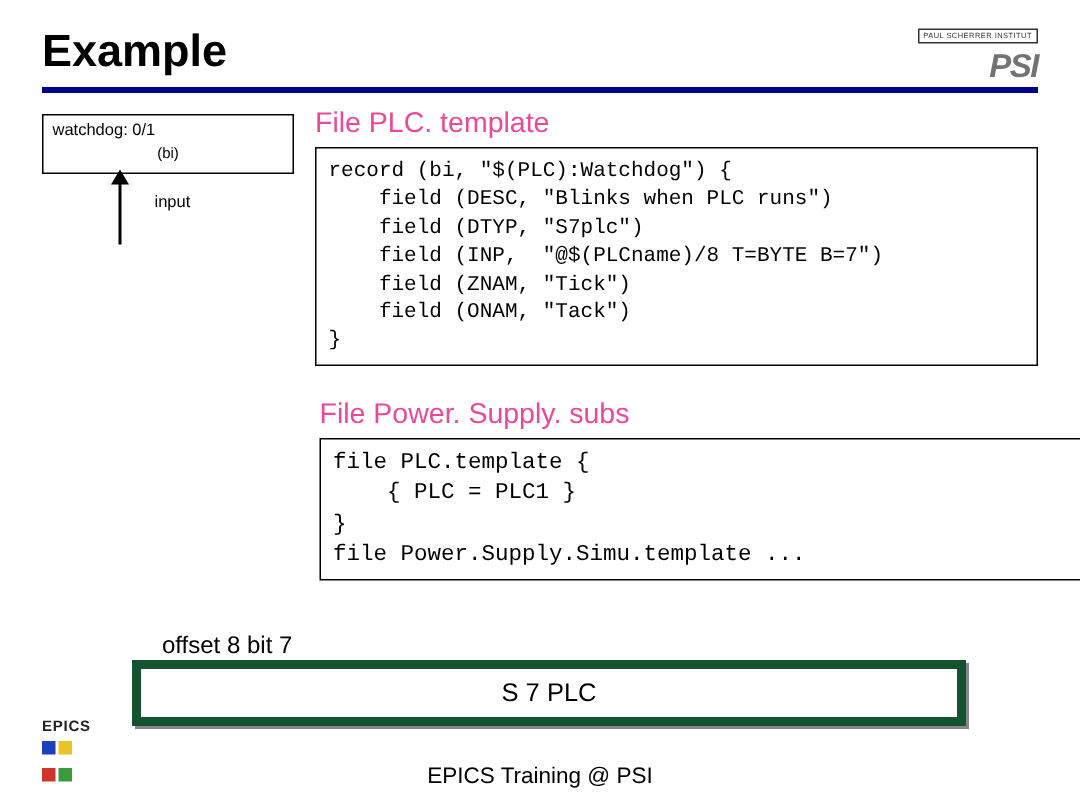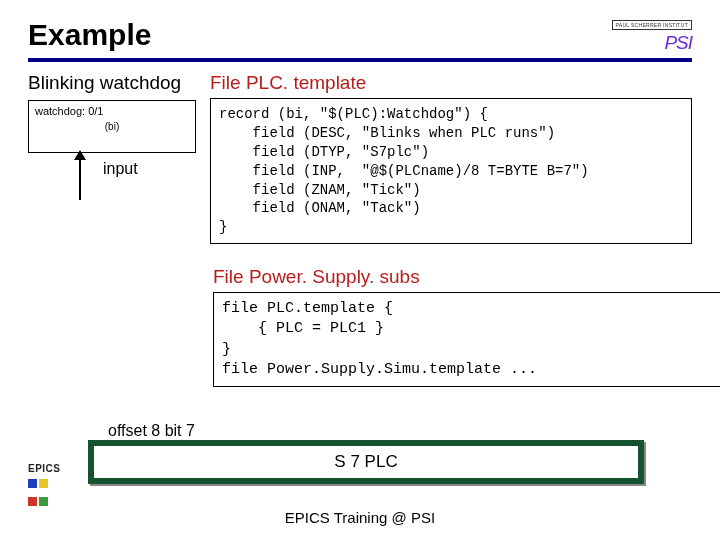--- a/index.html
+++ b/index.html
@@ -17,7 +17,7 @@
   .title-row {
     display: flex;
     justify-content: space-between;
-    align-items: flex-end;
+    align-items: center;
   }
   .title {
     font-size: 30px;

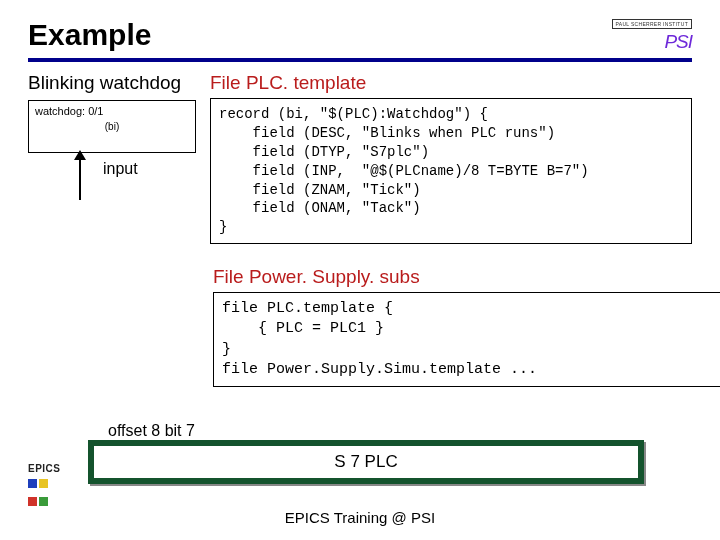--- a/index.html
+++ b/index.html
@@ -40,11 +40,11 @@
     color: #333;
   }
   .psi-logo .big {
-    font-size: 19px;
-    font-weight: 400;
+    font-size: 22px;
+    font-weight: 700;
     font-style: italic;
     letter-spacing: -1px;
-    color: #6d28d9;
+    color: #737373;
   }
   .hr {
     height: 4px;

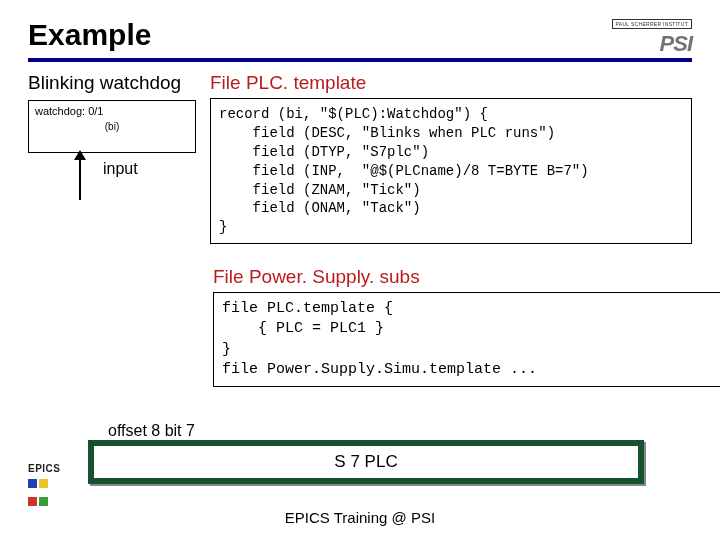--- a/index.html
+++ b/index.html
@@ -210,7 +210,6 @@
   <div class="content">
     <div class="row1">
       <div class="left-col">
-        <div class="section-label">Blinking watchdog</div>
         <div class="wdbox">
           <div class="l1">watchdog: 0/1</div>
           <div class="l3">(bi)</div>

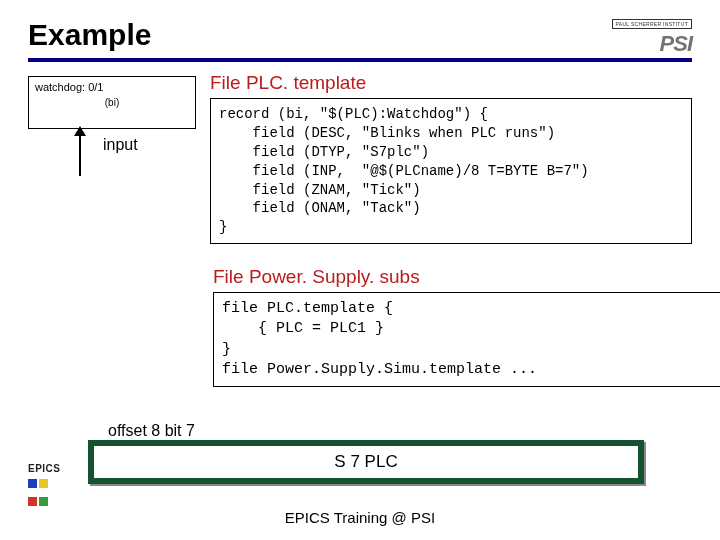--- a/index.html
+++ b/index.html
@@ -115,7 +115,7 @@
   }
   .file-label {
     font-size: 19px;
-    color: #b91c1c;
+    color: #ec4899;
     margin-bottom: 4px;
   }
   .codebox {

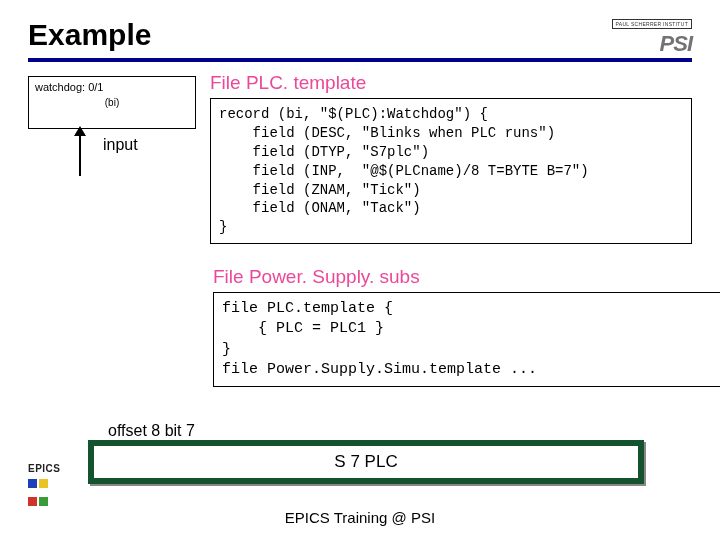--- a/index.html
+++ b/index.html
@@ -78,7 +78,7 @@
   }
   .wdbox .l1 { margin-bottom: 4px; }
   .wdbox .l2 { margin-bottom: 4px; }
-  .wdbox .l3 { text-align: center; font-size: 10px; margin-bottom: 14px; }
+  .wdbox .l3 { text-align: center; font-size: 10px; margin-bottom: 1px; }
   .arrow-in {
     position: absolute;
     left: 44px;

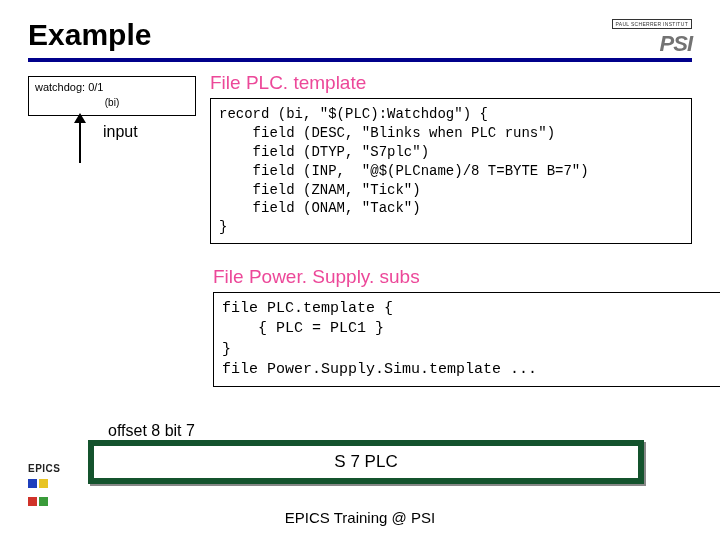--- a/index.html
+++ b/index.html
@@ -107,7 +107,7 @@
     position: absolute;
     left: 62px;
     bottom: -26px;
-    font-size: 16px;
+    font-size: 11px;
     padding-left: 12px;
   }
   .right-col {

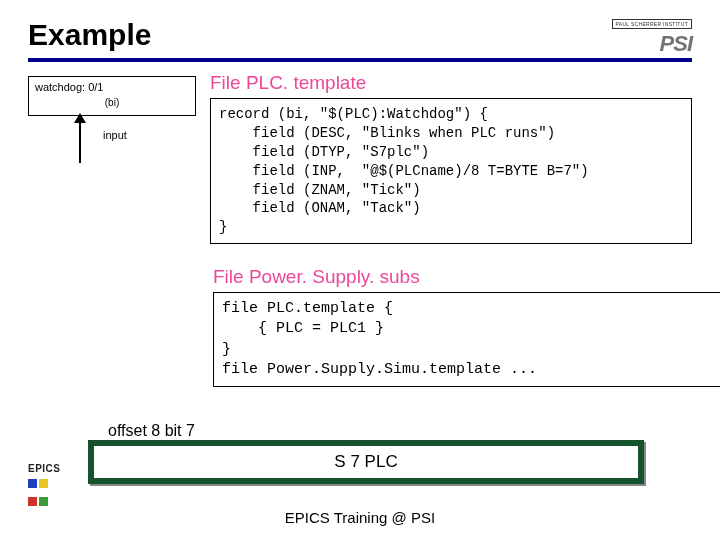--- a/index.html
+++ b/index.html
@@ -164,7 +164,7 @@
   .epics-logo {
     position: absolute;
     left: 28px;
-    bottom: 16px;
+    bottom: 0;
     width: 44px;
     margin-top: 16px;
   }

